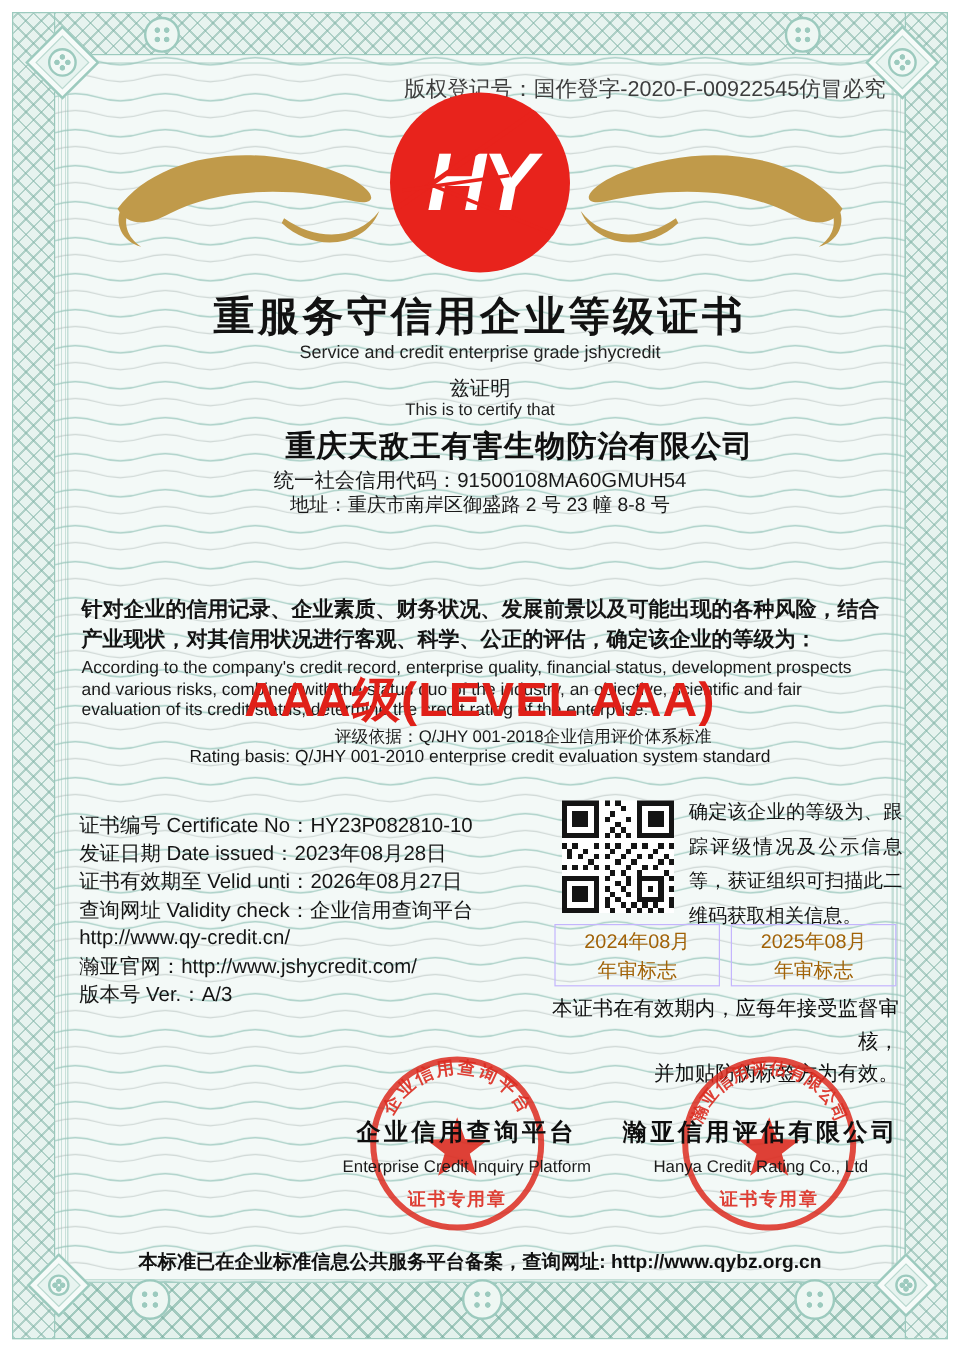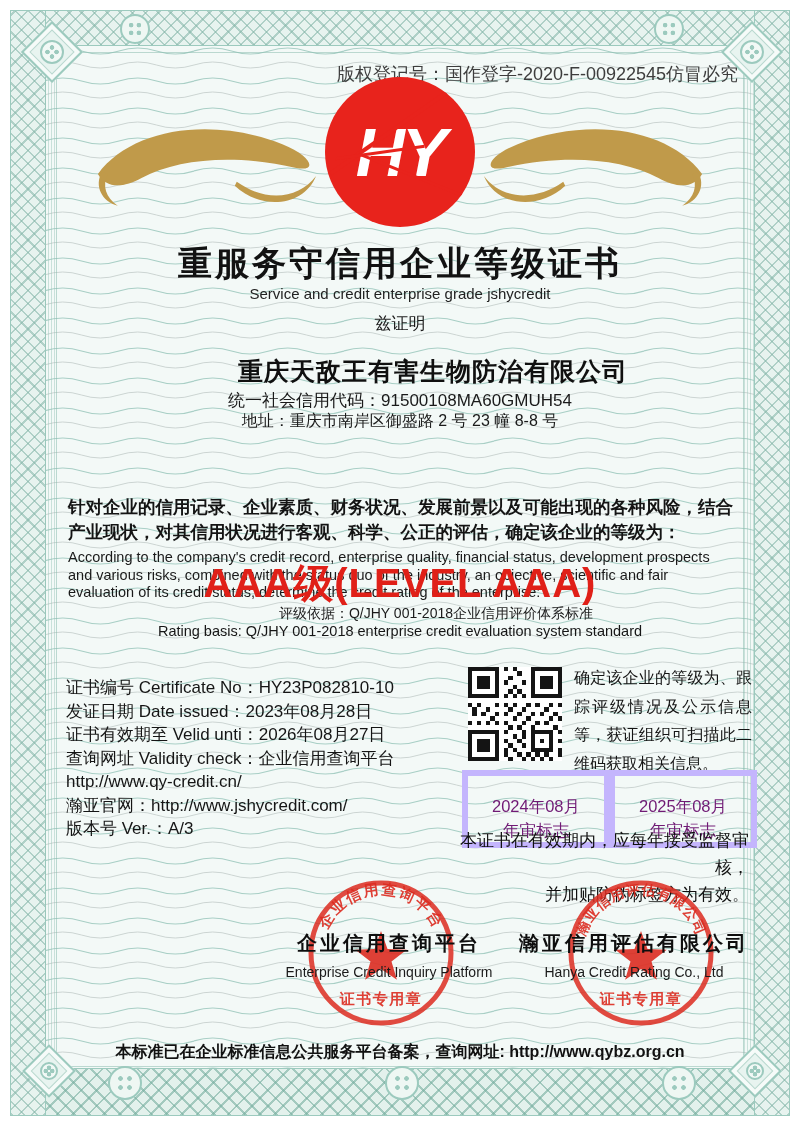--- a/index.html
+++ b/index.html
@@ -140,6 +140,7 @@
   <div class="abs center title">重服务守信用企业等级证书</div>
   <div class="abs center subtitle">Service and credit enterprise grade jshycredit</div>
   <div class="abs center certify-zh">兹证明</div>
+  <div class="abs center certify-en">This is to certify that</div>
 
   <div class="abs center company">重庆天敌王有害生物防治有限公司</div>
   <div class="abs center credit-code">统一社会信用代码：91500108MA60GMUH54</div>

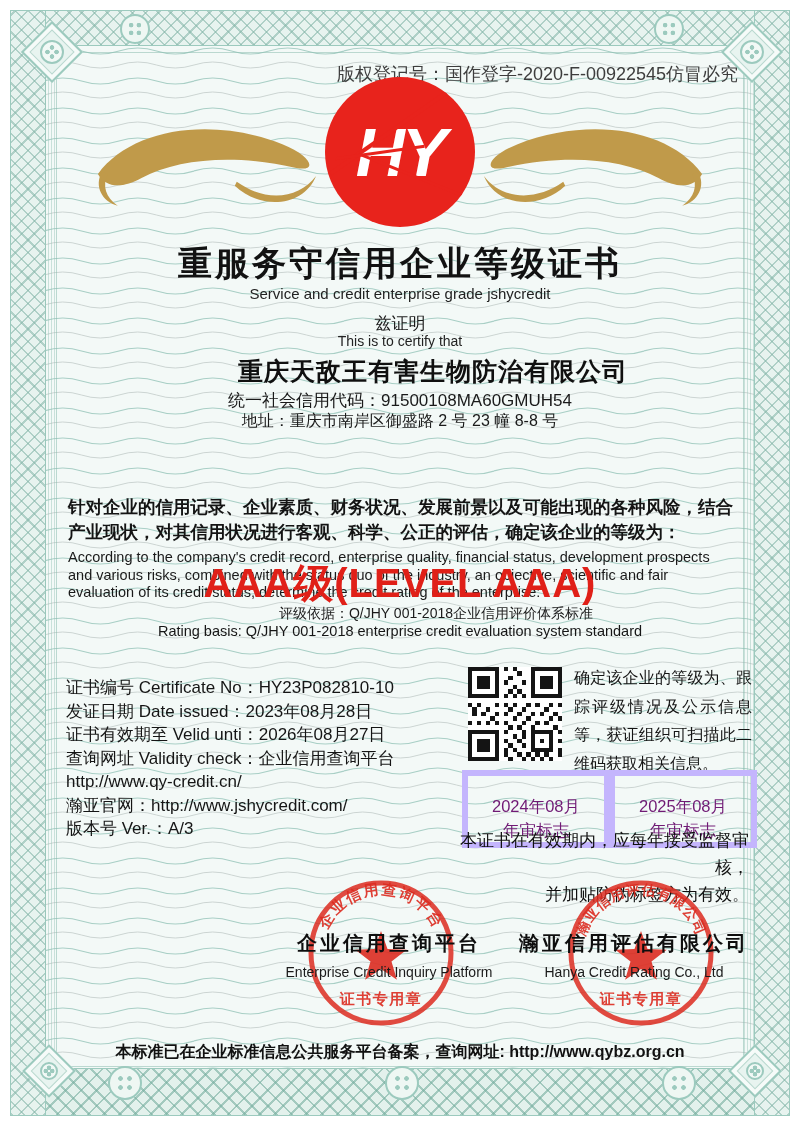--- a/index.html
+++ b/index.html
@@ -153,7 +153,7 @@
 
   <div class="abs center rating-level">AAA级(LEVEL AAA)</div>
   <div class="abs center basis-zh">评级依据：Q/JHY 001-2018企业信用评价体系标准</div>
-  <div class="abs center basis-en">Rating basis: Q/JHY 001-2018 enterprise credit evaluation system standard</div>
+  <div class="abs center basis-en">Rating basis: Q/JHY 001-2010 enterprise credit evaluation system standard</div>
 
   <div class="abs details">
     <div>证书编号 Certificate No：HY23P082810-10</div>

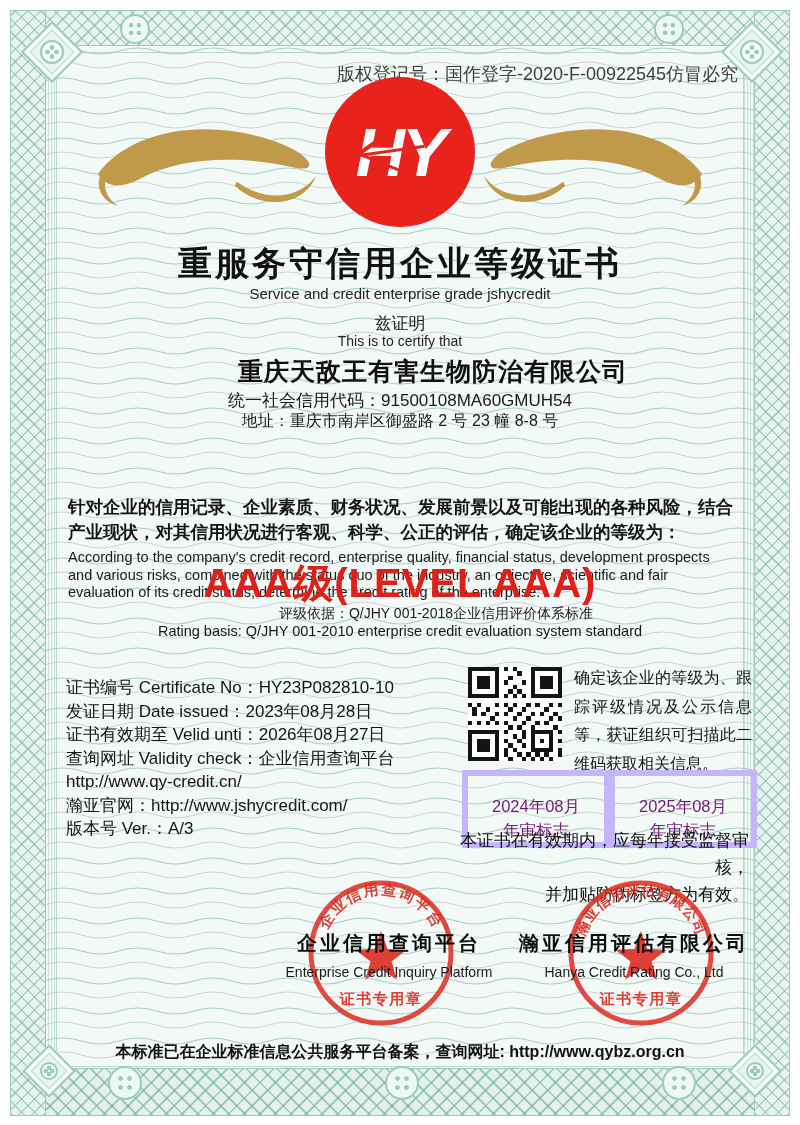--- a/index.html
+++ b/index.html
@@ -71,8 +71,8 @@
   .details div{white-space:nowrap;}
   .qr{left:468px;top:667px;width:94px;height:94px;}
   .qr-note{left:574px;top:664px;width:178px;font-size:16px;line-height:28.5px;color:#141414;text-align:justify;}
-  .yearbox{top:770px;width:136px;height:48px;border:6px solid #c4b5fd;text-align:center;
-           font-size:16.5px;line-height:24px;color:#701a75;padding-top:18px;background:rgba(255,255,255,.0);}
+  .yearbox{top:770px;width:136px;height:48px;border:1px solid #c4b5fd;text-align:center;
+           font-size:16.5px;line-height:24px;color:#a16207;padding-top:2px;background:rgba(255,255,255,.0);}
   .yearbox-1{left:462px;} .yearbox-2{left:609px;}
   .supervision{left:455px;top:827px;width:294px;text-align:right;font-size:17px;line-height:27px;color:#0f0f0f;}
   .seal{width:150px;height:150px;z-index:3;}

